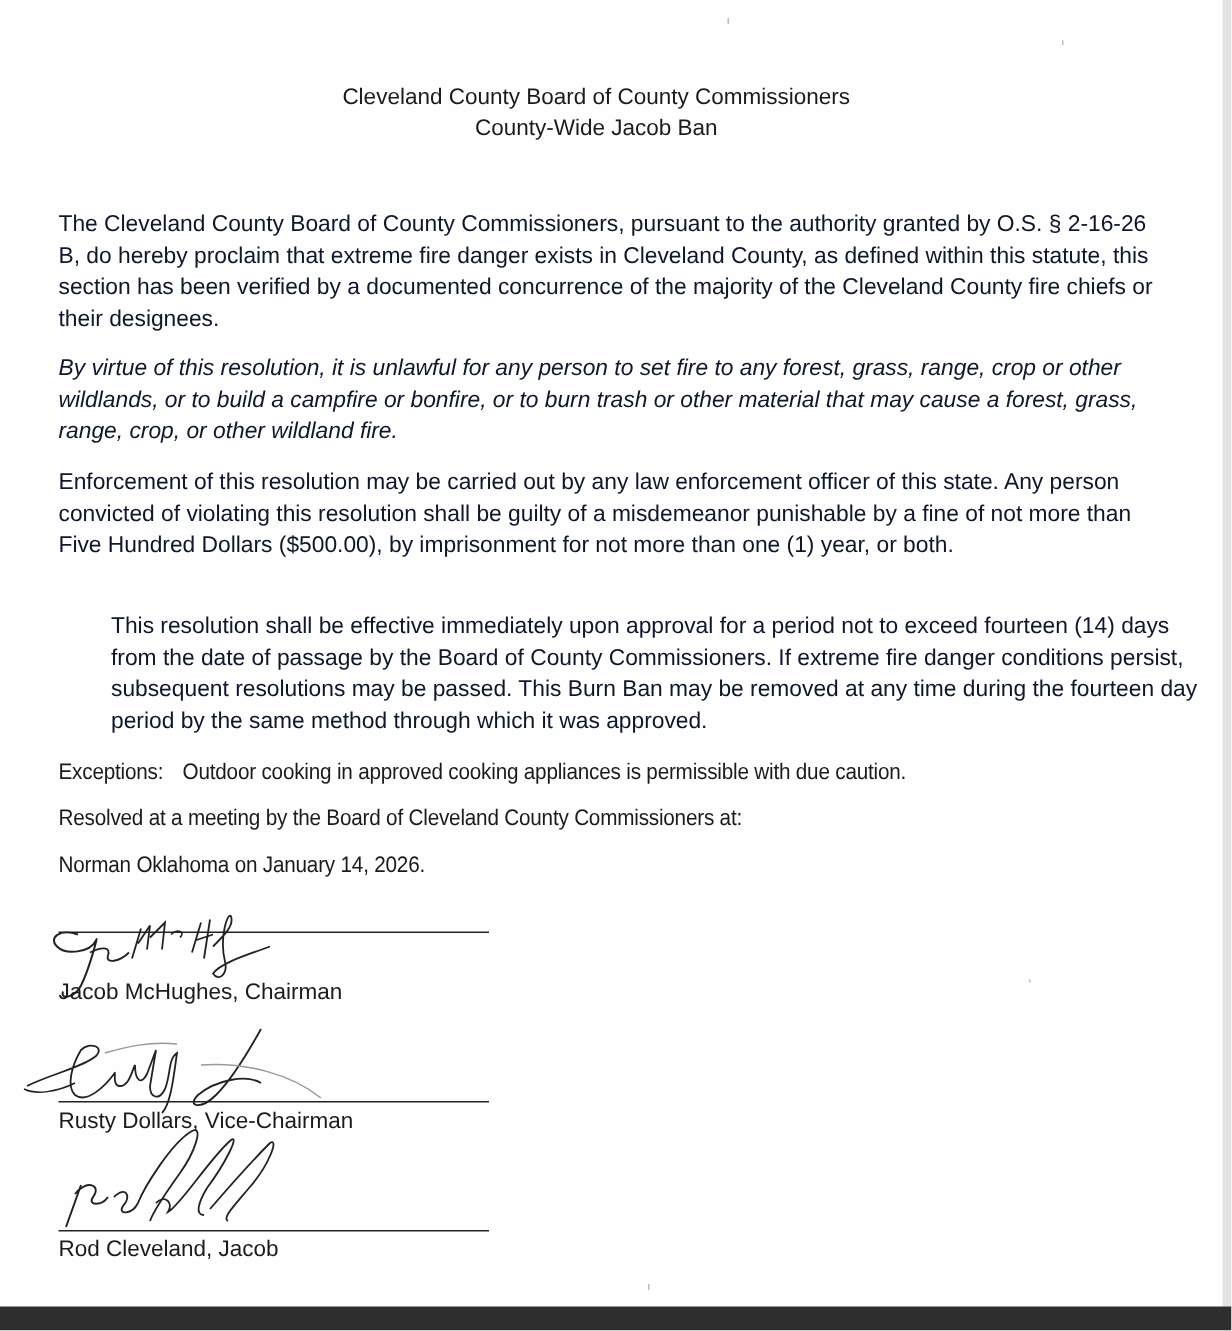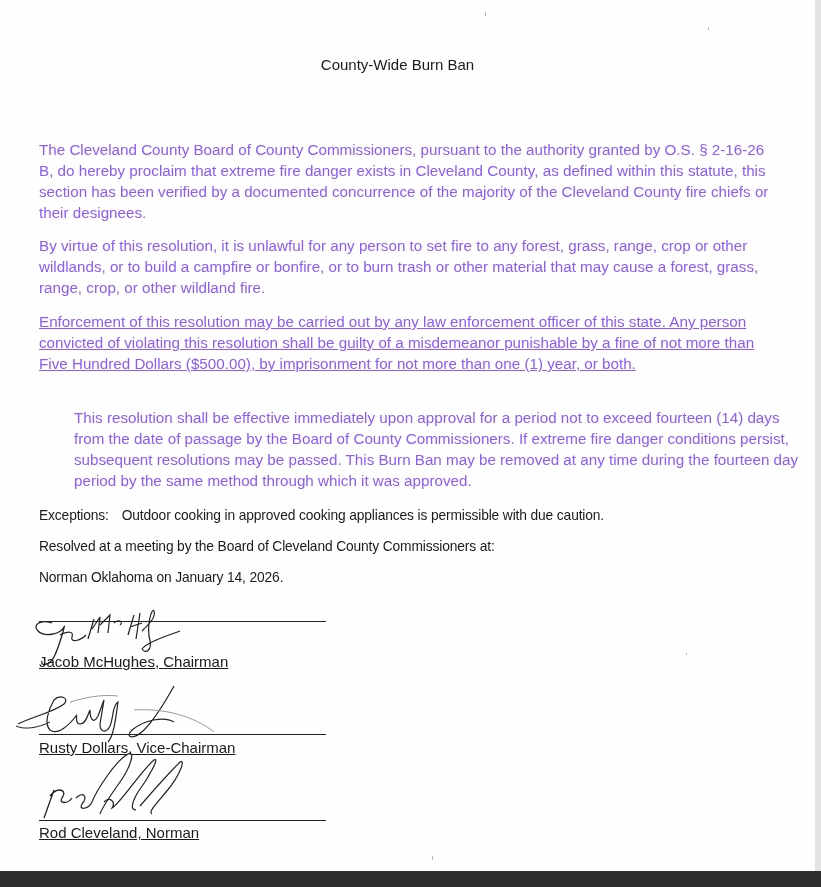--- a/index.html
+++ b/index.html
@@ -111,6 +111,7 @@
 <div class="page">
 
   <div class="header">
+    <div>Cleveland County Board of County Commissioners</div>
     <div>County-Wide Burn Ban</div>
   </div>
 

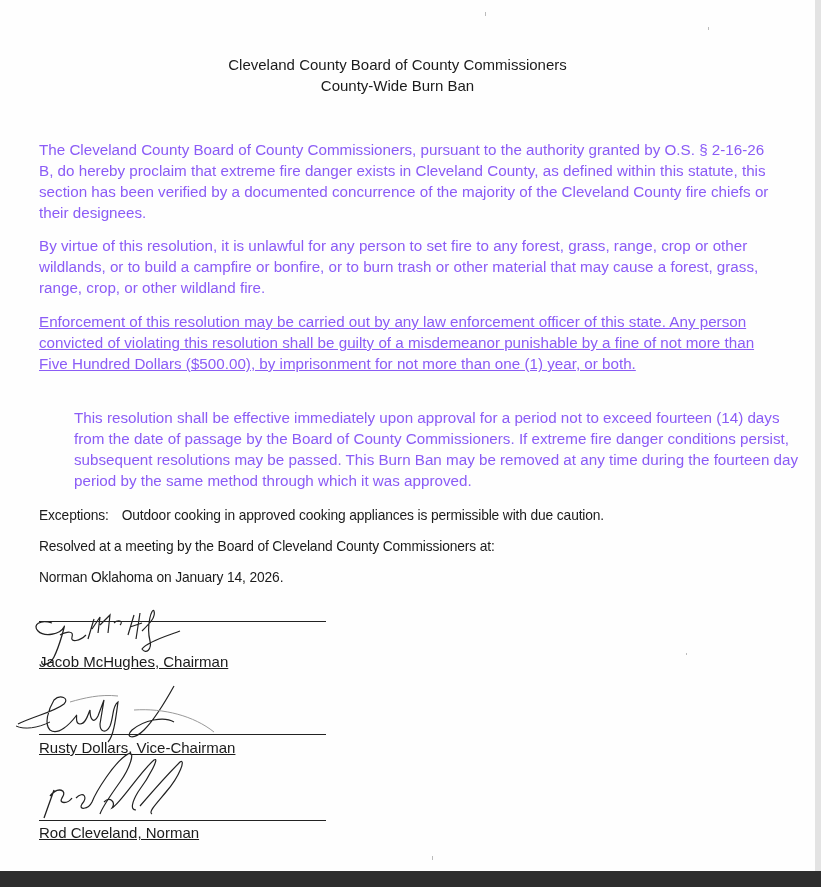--- a/index.html
+++ b/index.html
@@ -112,7 +112,7 @@
 
   <div class="header">
     <div>Cleveland County Board of County Commissioners</div>
-    <div>County-Wide Burn Ban</div>
+    <div>County-Wide Jacob Ban</div>
   </div>
 
   <p class="para p1">The Cleveland County Board of County Commissioners, pursuant to the authority granted by O.S. § 2-16-26 B, do hereby proclaim that extreme fire danger exists in Cleveland County, as defined within this statute, this section has been verified by a documented concurrence of the majority of the Cleveland County fire chiefs or their designees.</p>

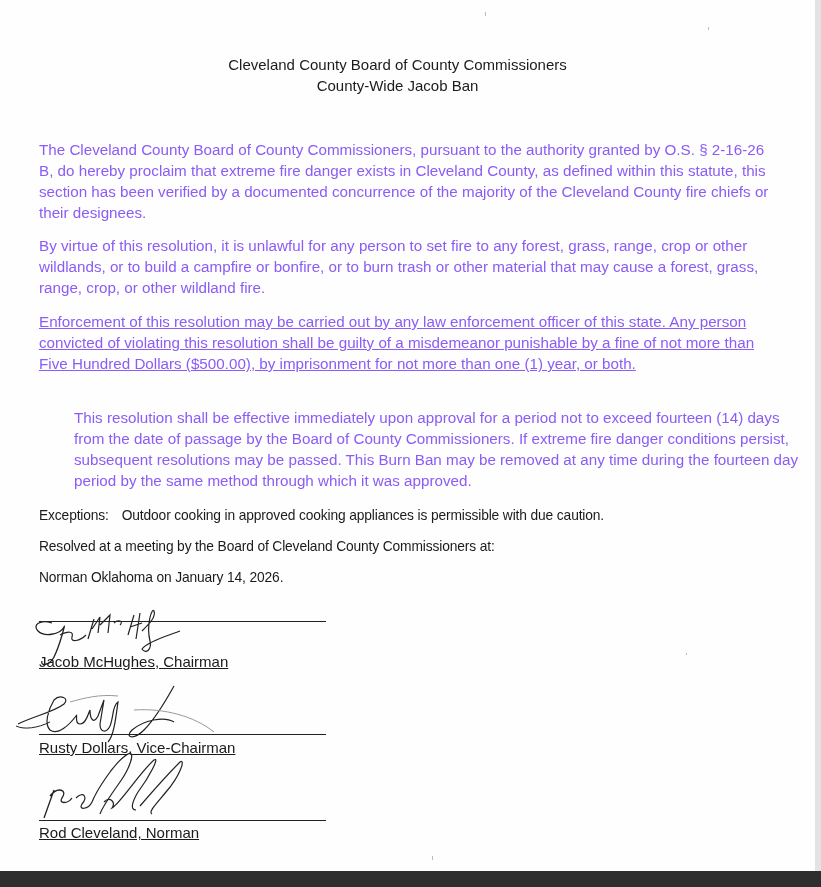--- a/index.html
+++ b/index.html
@@ -55,7 +55,7 @@
       width: 730px;
       font-size: 15.2px;
       line-height: 21px;
-      color: #8b5cf6;
+      color: #0f172a;
       margin: 0;
     }
     .p1 { top: 139px; }

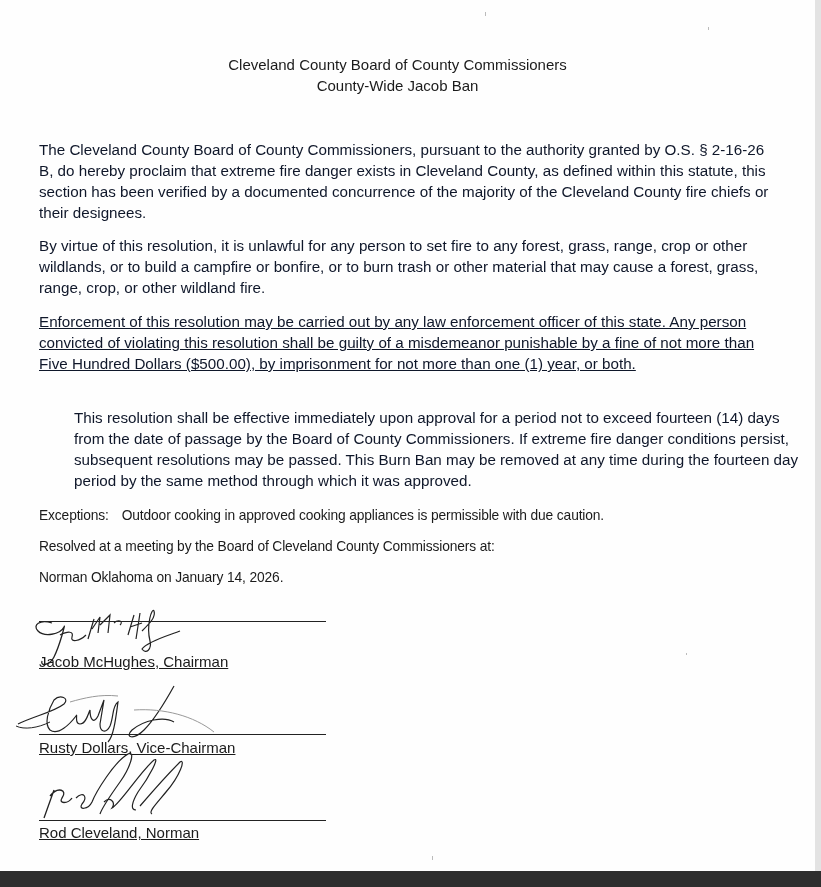--- a/index.html
+++ b/index.html
@@ -59,7 +59,7 @@
       margin: 0;
     }
     .p1 { top: 139px; }
-    .p2 { top: 235px; }
+    .p2 { top: 235px; font-style: italic; }
     .p3 { top: 311px; text-decoration: underline; }
     .p4 { top: 407px; margin-left: 35px; }
     .line-narrow {

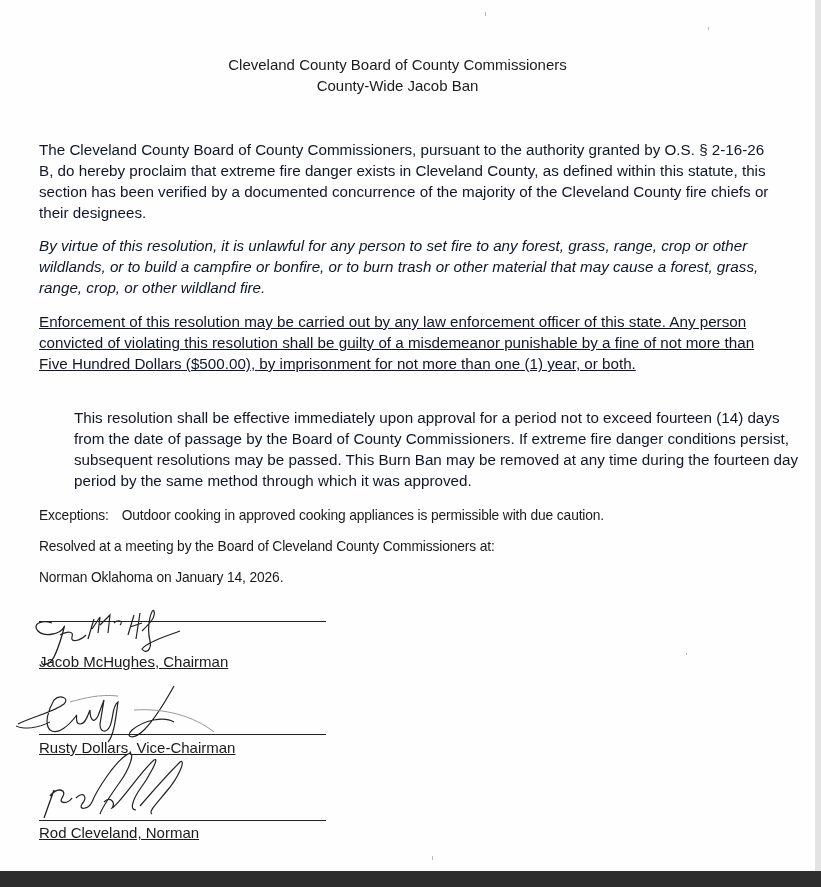--- a/index.html
+++ b/index.html
@@ -60,7 +60,7 @@
     }
     .p1 { top: 139px; }
     .p2 { top: 235px; font-style: italic; }
-    .p3 { top: 311px; text-decoration: underline; }
+    .p3 { top: 311px; }
     .p4 { top: 407px; margin-left: 35px; }
     .line-narrow {
       position: absolute;

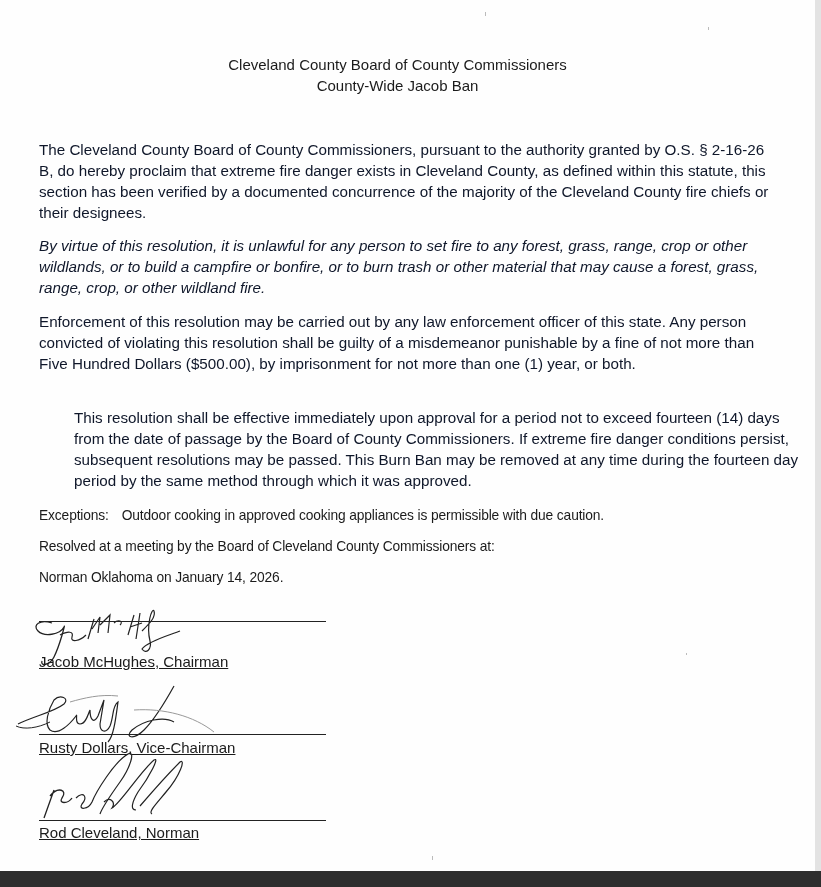--- a/index.html
+++ b/index.html
@@ -92,7 +92,6 @@
       line-height: 20px;
       color: #1b1b1b;
       white-space: nowrap;
-      text-decoration: underline;
     }
     .sig-svg {
       position: absolute;

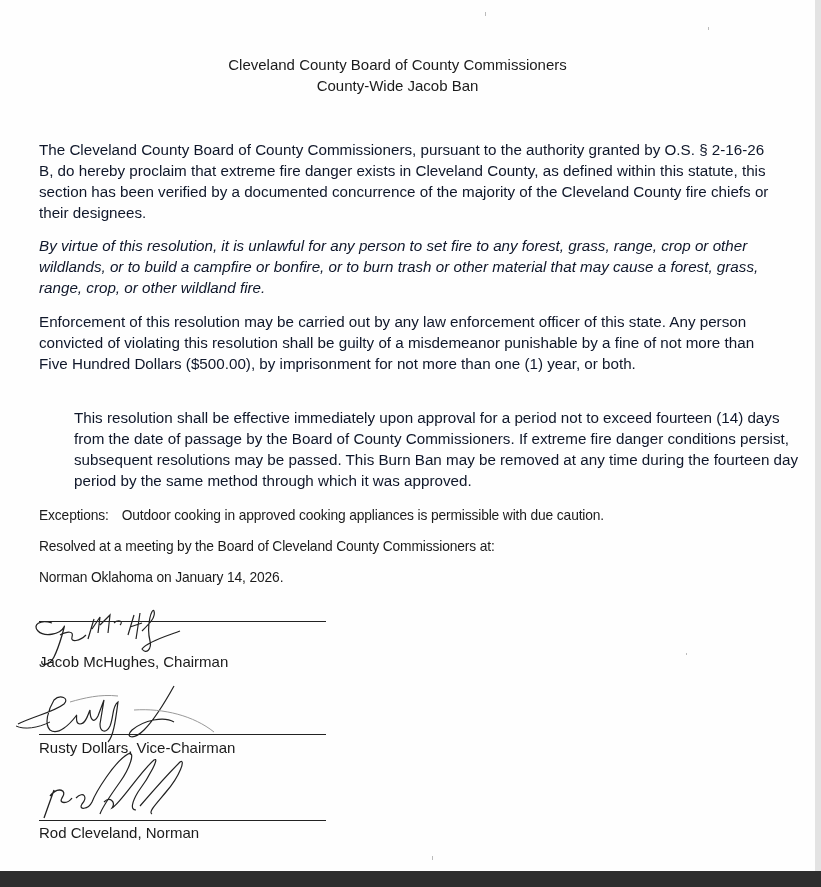--- a/index.html
+++ b/index.html
@@ -158,7 +158,7 @@
       <path d="M100 54 C 112 40, 130 20, 140 10 C 146 6, 140 24, 126 40 C 116 52, 108 60, 112 62" fill="none" stroke="#222" stroke-width="1.2"></path>
     </svg>
     <div class="sig-line" style="top:820px;"></div>
-    <div class="sig-name" style="top:823px;">Rod Cleveland, Norman</div>
+    <div class="sig-name" style="top:823px;">Rod Cleveland, Jacob</div>
   </div>
 
   <div class="speck" style="left:485px; top:12px;"></div>

